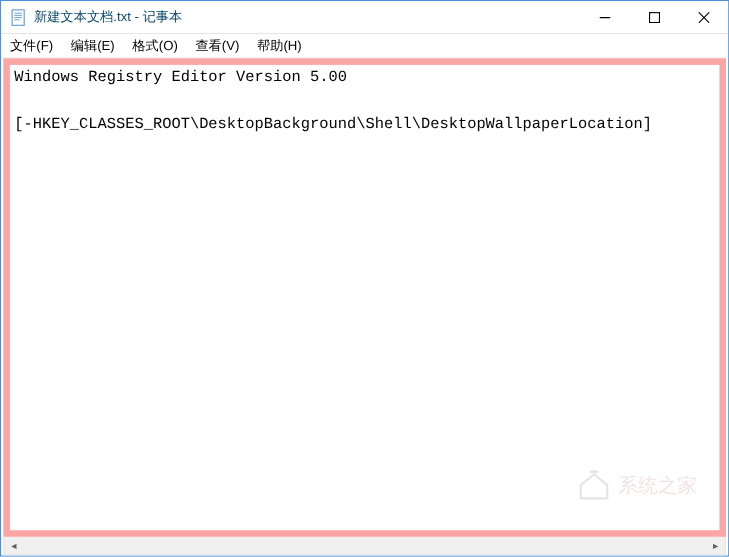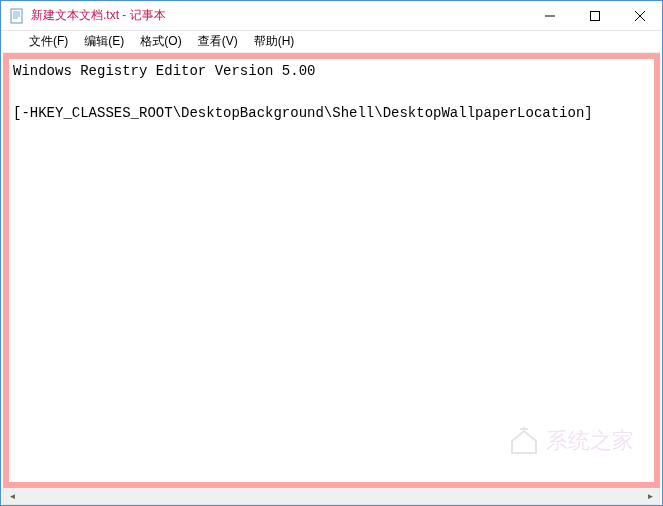--- a/index.html
+++ b/index.html
@@ -33,7 +33,7 @@
     }
     .titlebar-title {
       font-size: 12px;
-      color: #be185d;
+      color: #0c4a6e;
       flex: 1;
     }
     .window-controls {

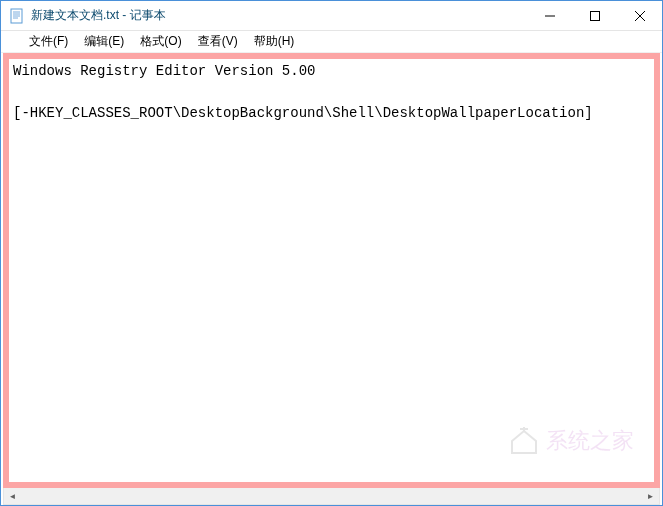--- a/index.html
+++ b/index.html
@@ -53,7 +53,7 @@
       background: #fff;
       display: flex;
       align-items: flex-start;
-      padding-left: 20px;
+      padding-left: 0;
       border-bottom: 1px solid #f0f0f0;
     }
     .menu-item {

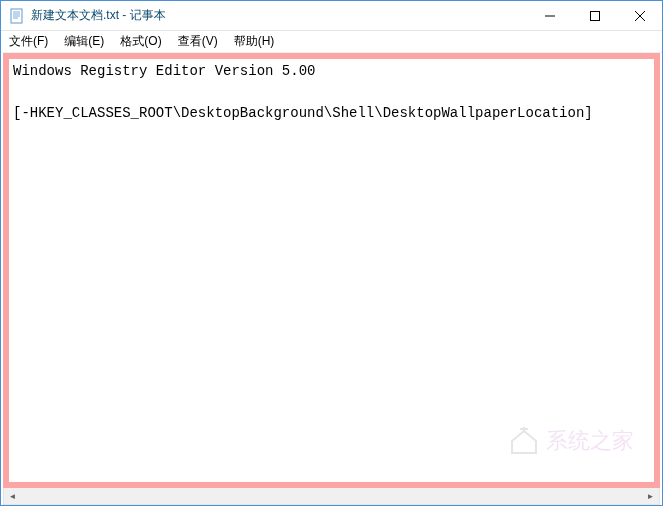--- a/index.html
+++ b/index.html
@@ -112,8 +112,8 @@
       right: 20px;
       bottom: 25px;
       opacity: 0.12;
-      font-size: 22px;
-      color: #a21caf;
+      font-size: 18px;
+      color: #7f1d1d;
       display: flex;
       align-items: center;
       gap: 6px;

